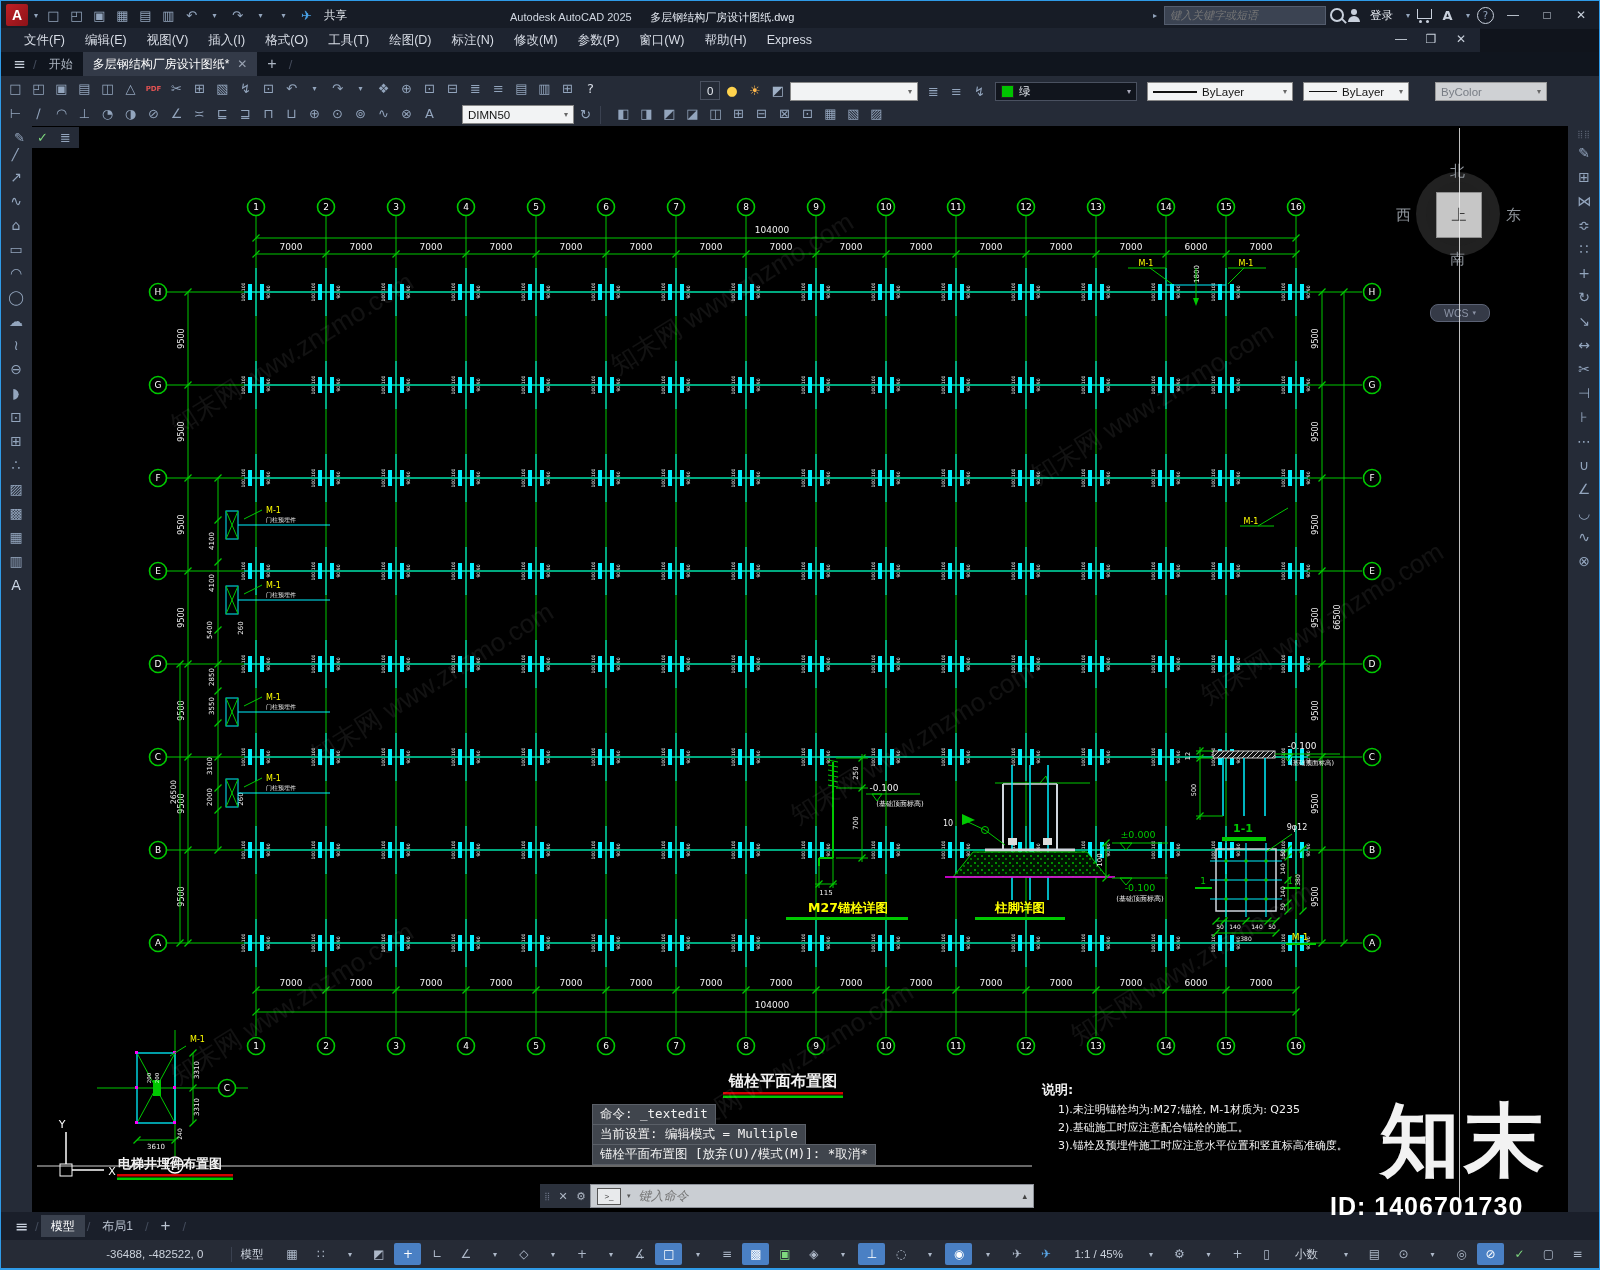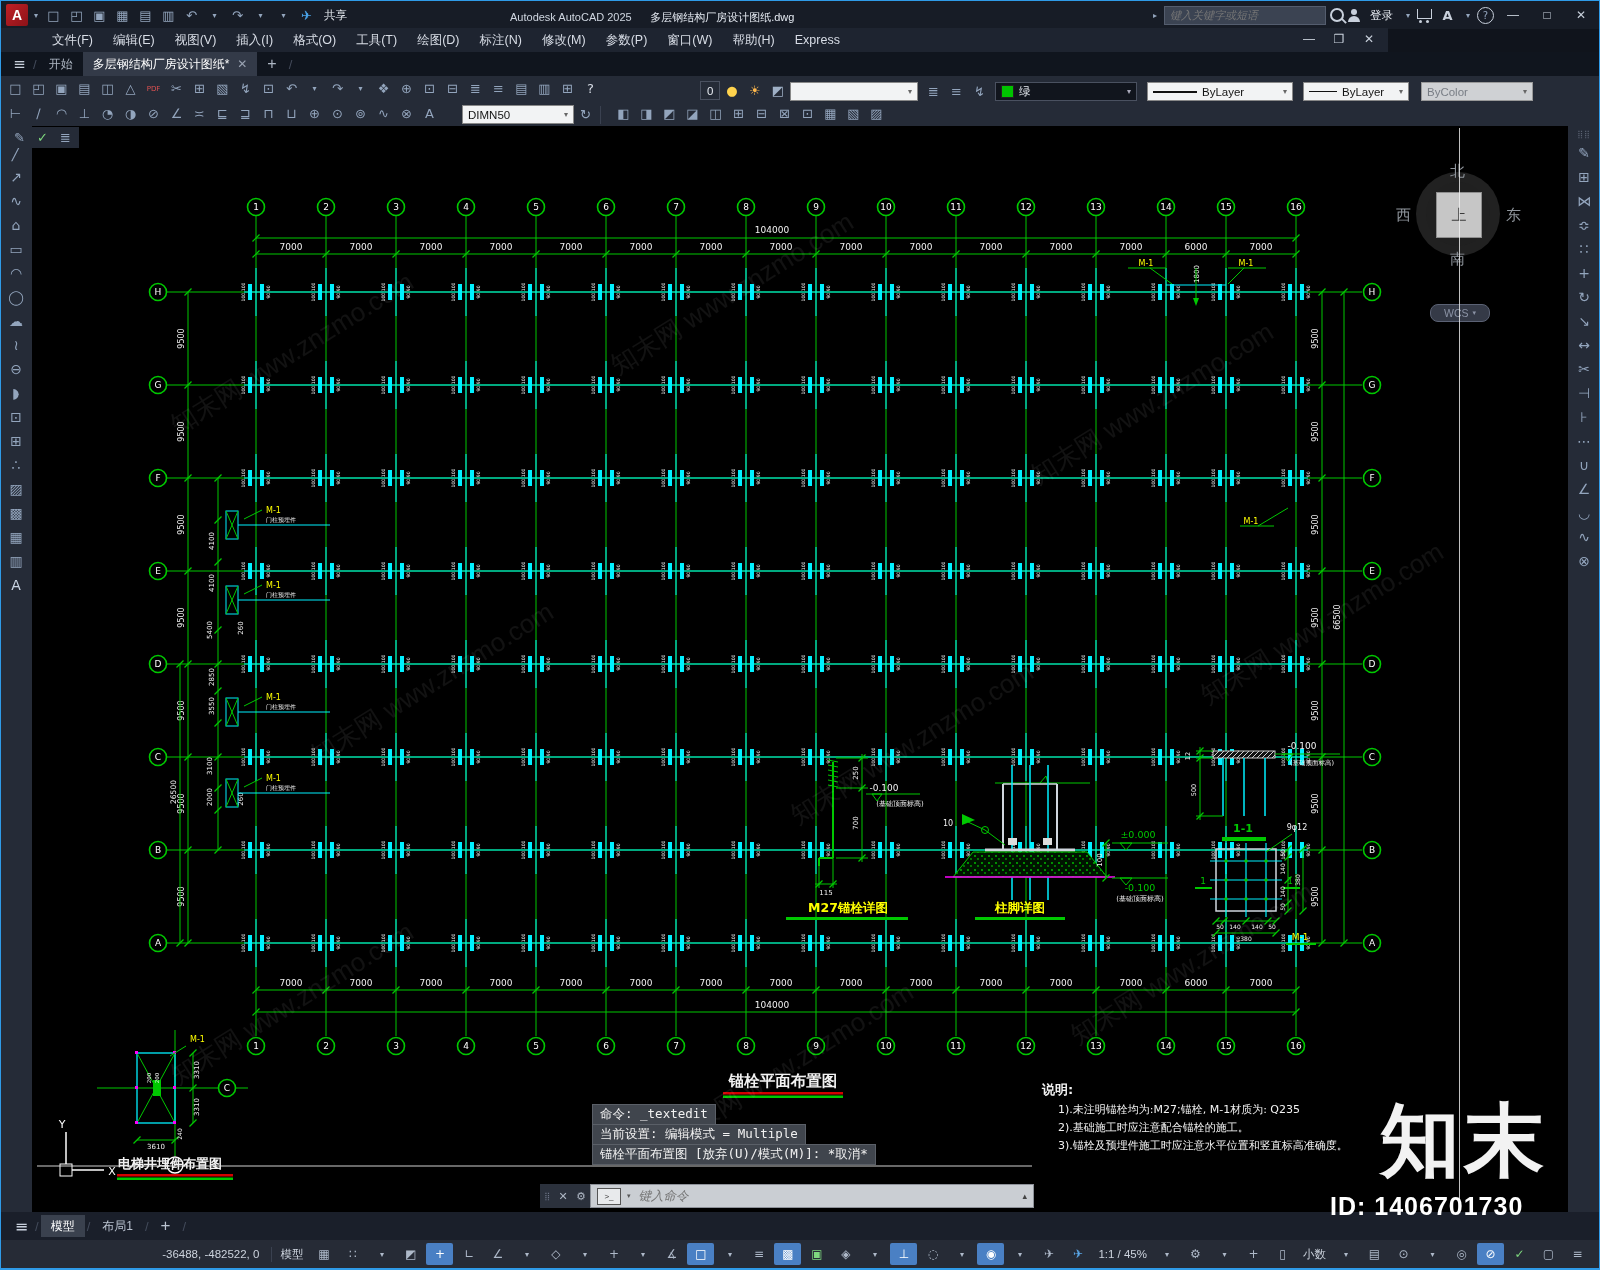--- a/index.html
+++ b/index.html
@@ -9,7 +9,7 @@
   .flex{display:flex;align-items:center;}
   
   .titlebar{left:0;top:0;width:1600px;height:28px;background:#171c26;border-top:1px solid #2f9be8;}
-  .menubar{left:0;top:28px;width:1360px;height:24px;background:#1e2430;padding-left:28px;}
+  .menubar{left:0;top:28px;width:1480px;height:24px;background:#1e2430;}
   .doctabs{left:0;top:52px;width:1600px;height:24px;background:#10151e;}
   .ribbon{left:0;top:76px;width:1600px;height:50px;background:#252b37;border-bottom:1px solid #39404e;}
   .ribrow{position:absolute;left:0;height:25px;display:flex;align-items:center;}

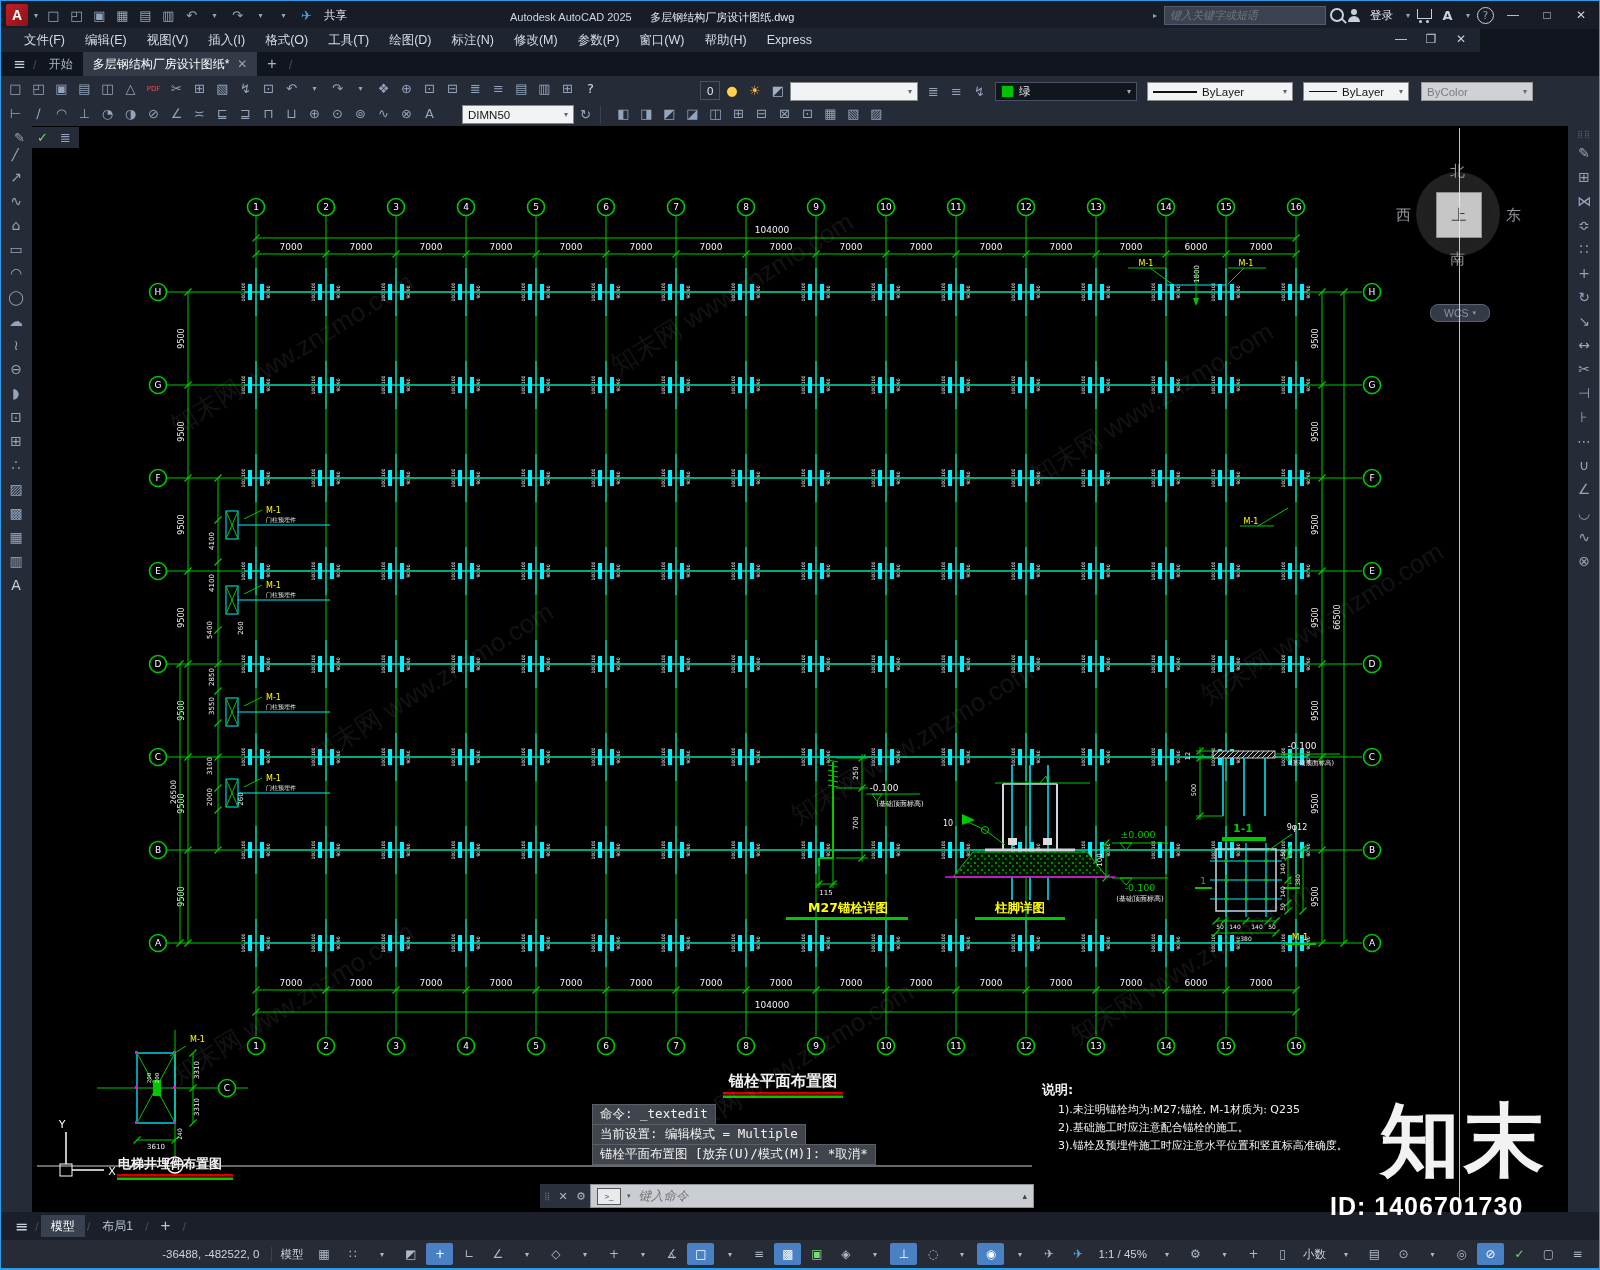--- a/index.html
+++ b/index.html
@@ -169,7 +169,7 @@
         <span class="ico ">▤</span>
         <span class="ico ">◫</span>
         <span class="ico ">△</span>
-        <span class="ico " style="color: rgb(224, 82, 82); font-size: 7px;">PDF</span>
+        <span class="ico " style="color: rgb(224, 82, 82); font-size: 7px; font-weight: bold;">PDF</span>
         <span class="ico ">✂</span>
         <span class="ico ">⊞</span>
         <span class="ico ">▧</span>

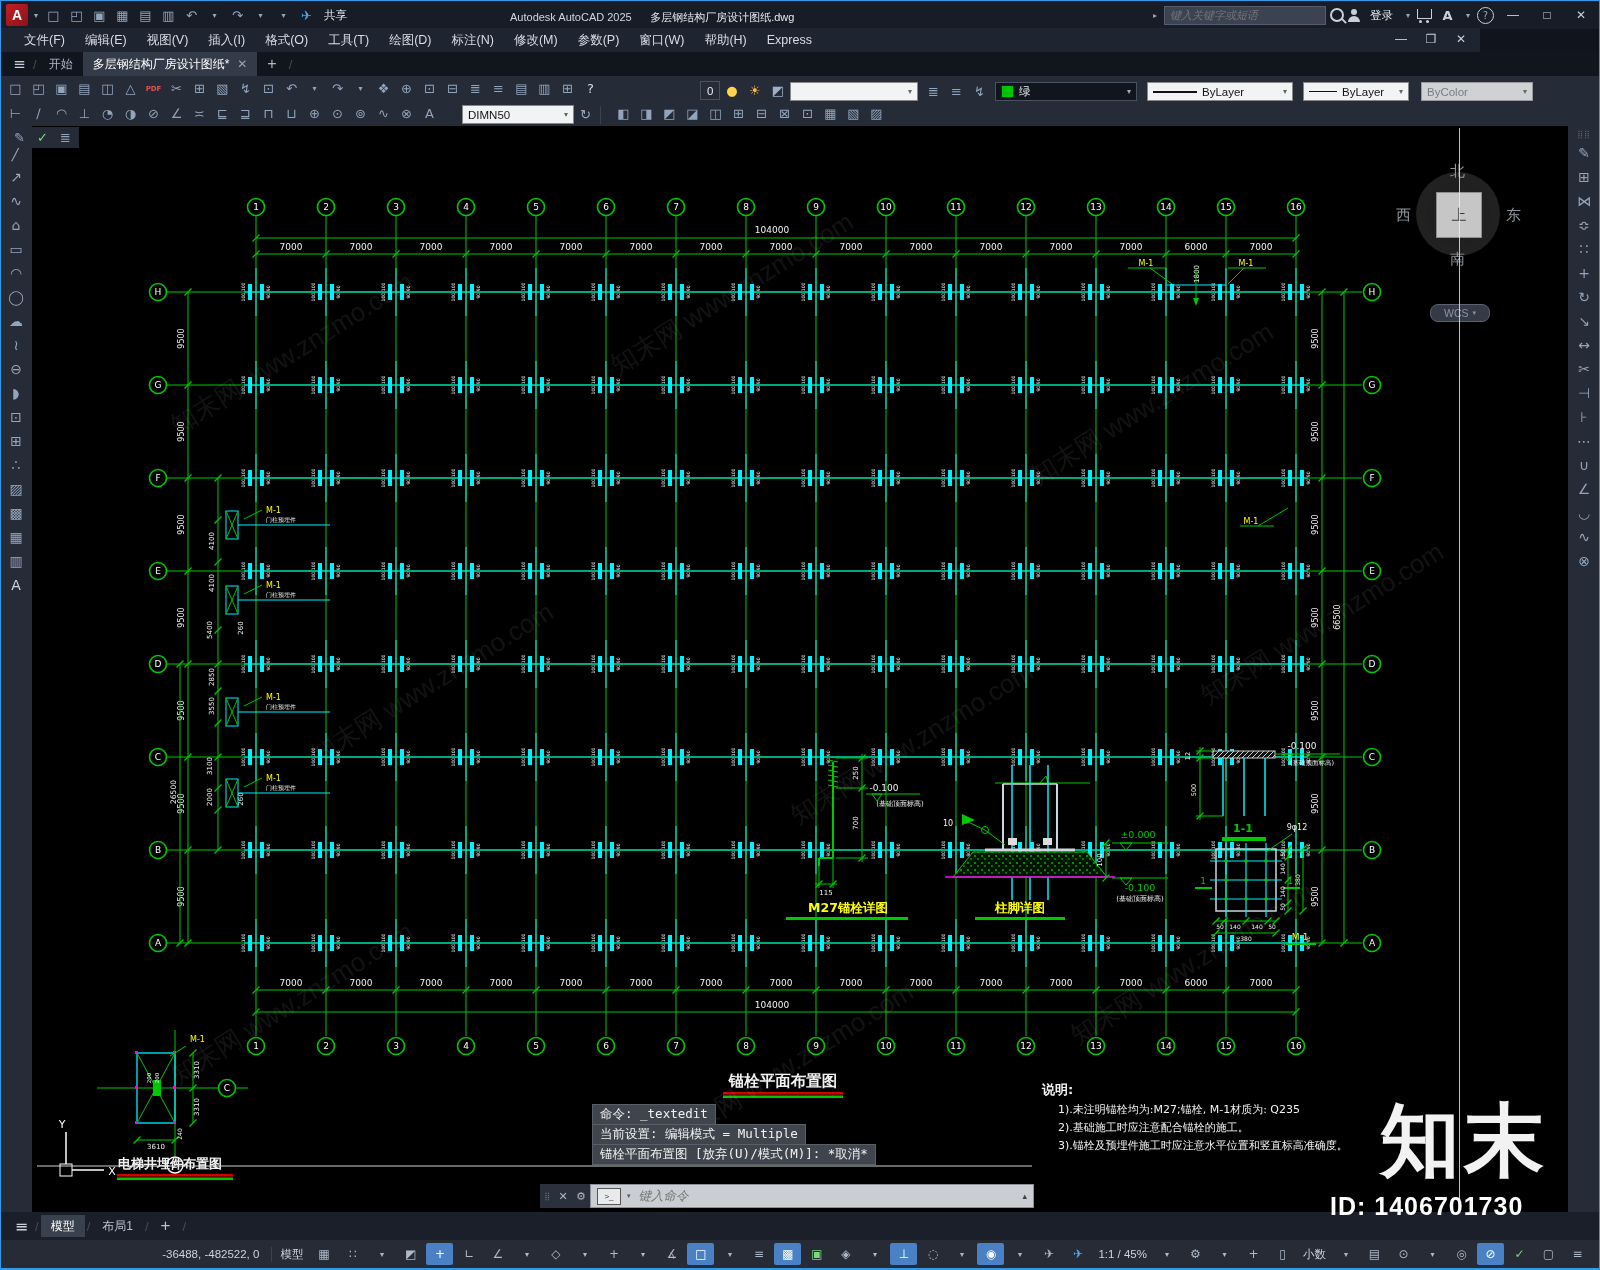--- a/index.html
+++ b/index.html
@@ -221,7 +221,7 @@
         <span>ByLayer</span>
           <span class="chev">▾</span>
       </div>
-      <div class="combo dis" style="width:112px;margin-left:12px">
+      <div class="combo dis" style="width:112px;margin-left:26px">
         <span>ByColor</span>
           <span class="chev">▾</span>
       </div>

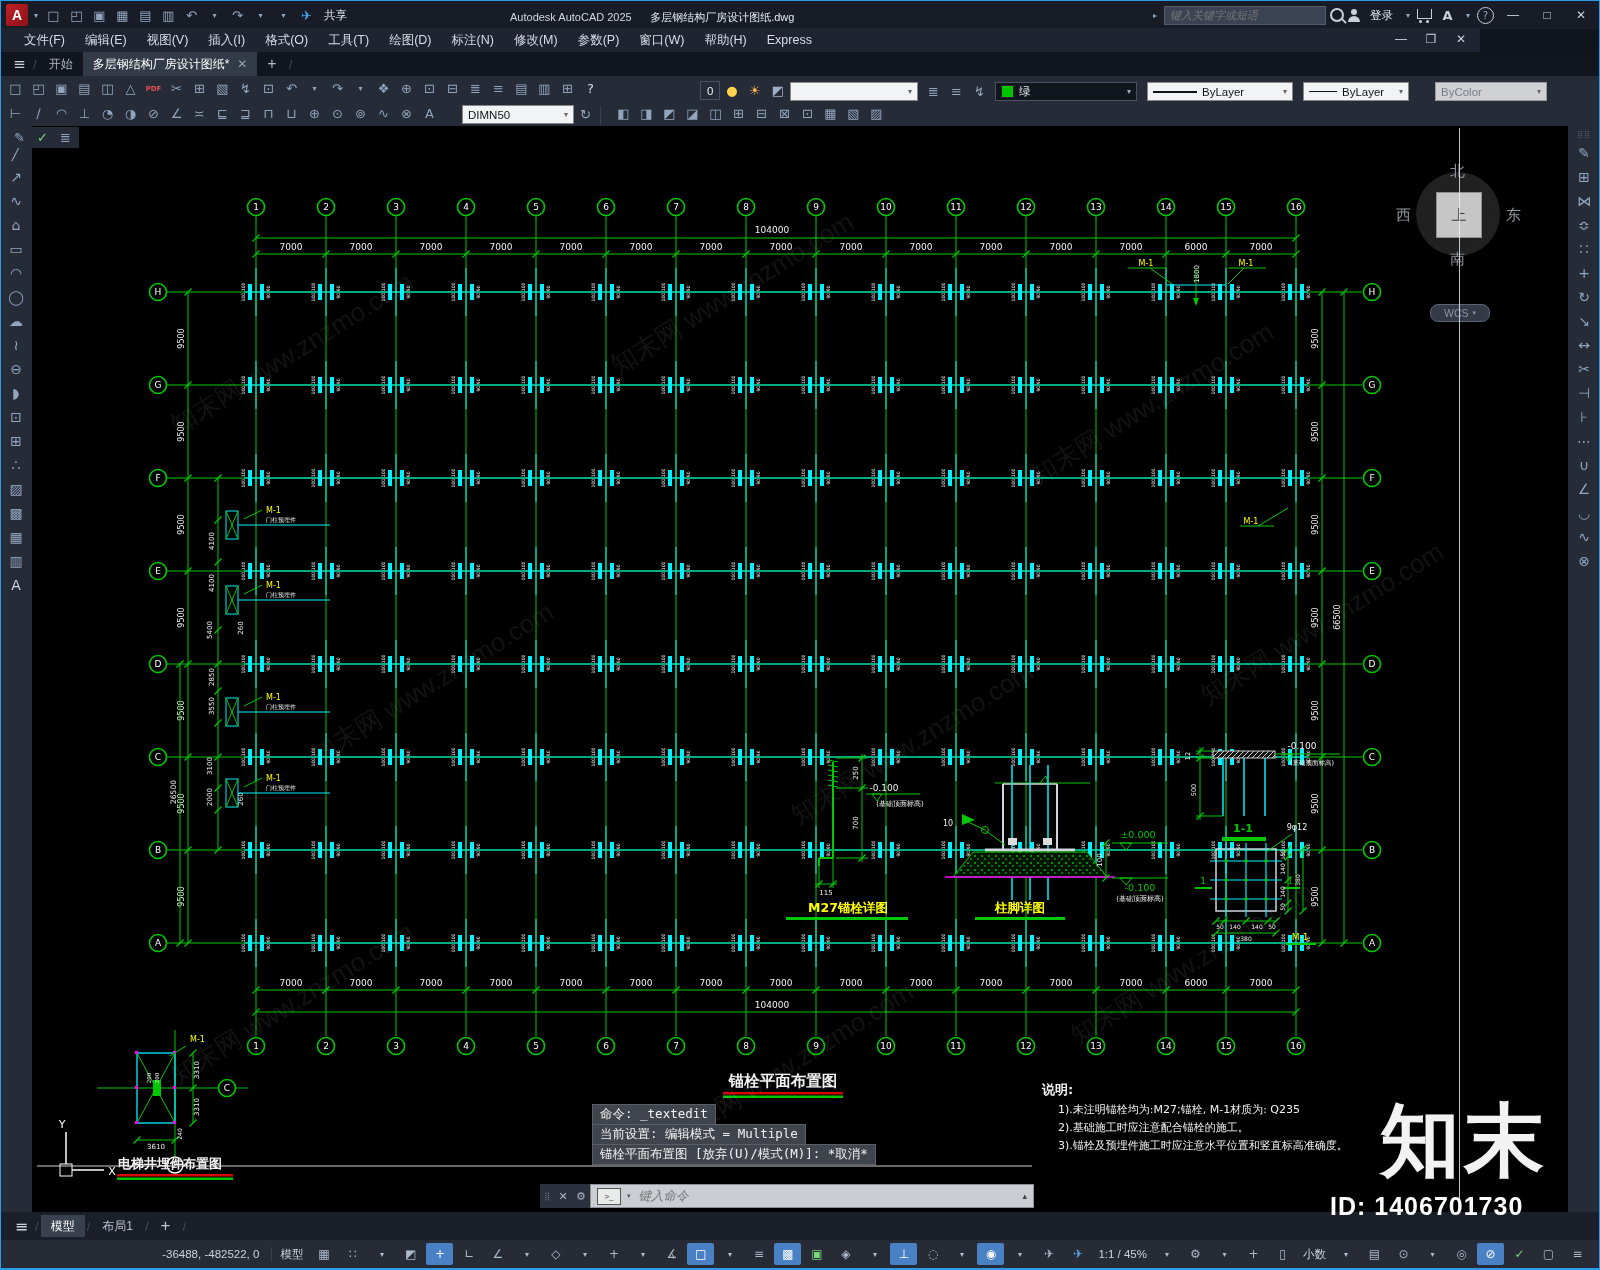--- a/index.html
+++ b/index.html
@@ -58,7 +58,7 @@
   .layouttab.active{background:#3a414e;color:#fff;}
   .st{min-width:22px;height:22px;display:inline-flex;align-items:center;justify-content:center;
       color:#aeb9c9;font-size:12px;margin:0 1px;border-radius:2px;padding:0 2px;}
-  .sttext{color:#ccd3dd;font-size:11.5px;margin:0 6px;}
+  .sttext{color:#ccd3dd;font-size:11.5px;margin:0 14px;}
   
   .compass{position:absolute;left:1378px;top:40px;width:96px;height:96px;z-index:2;}
   .ring{position:absolute;left:6px;top:6px;width:84px;height:84px;border-radius:50%;background:rgba(58,58,58,.55);

